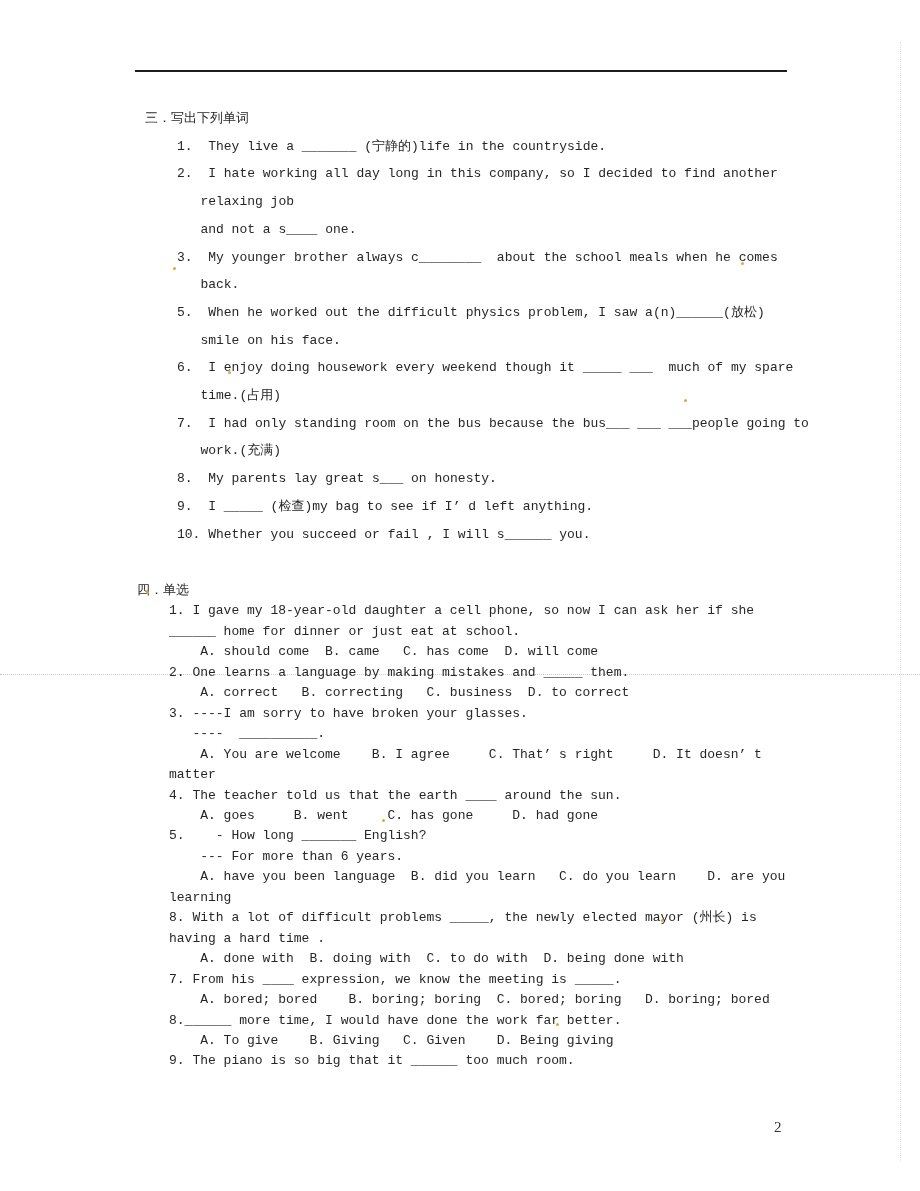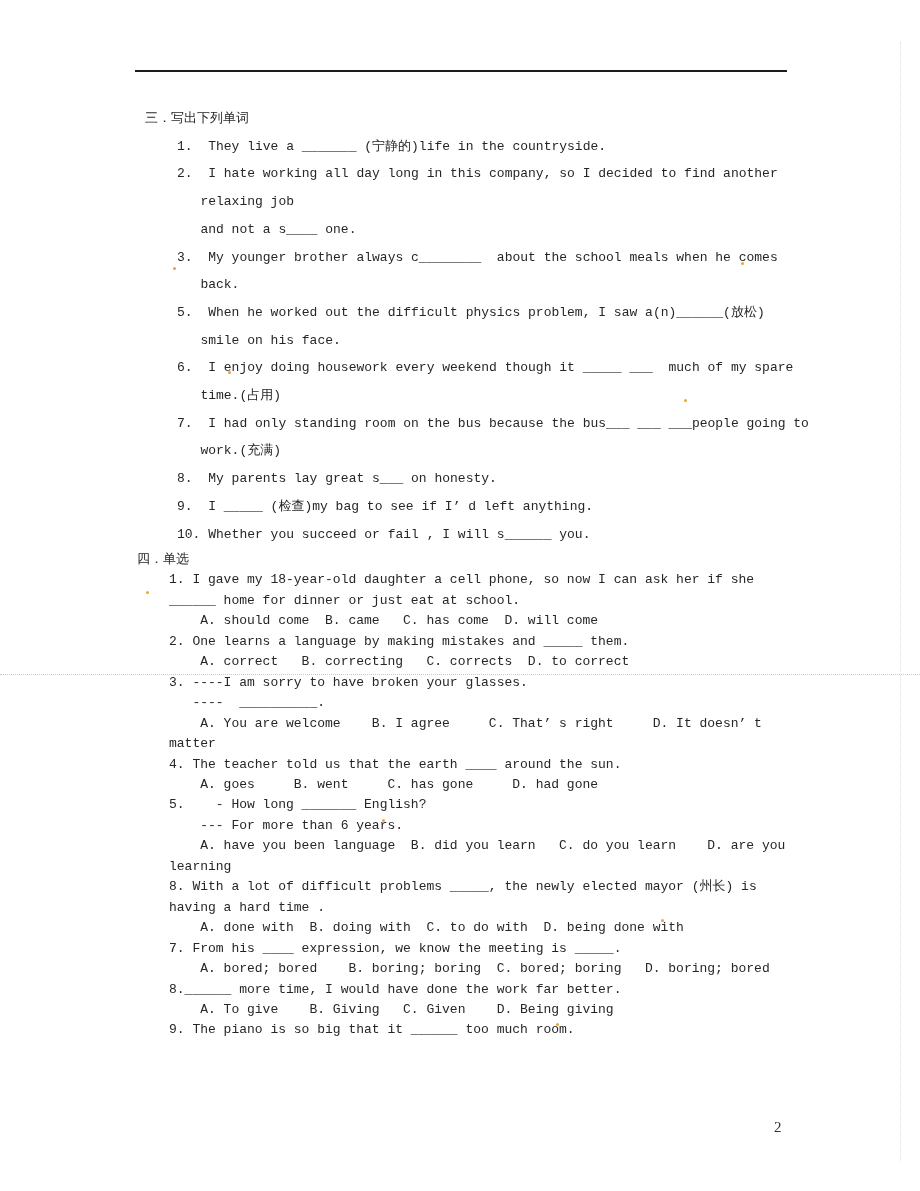--- a/index.html
+++ b/index.html
@@ -26,7 +26,7 @@
   }
   .sec { position:absolute; font-size:13px; }
   .sec3 { left:145px; top:105px; line-height:27.7px; }
-  .sec4 { left:137px; top:550px; line-height:20.45px; }
+  .sec4 { left:137px; top:581px; line-height:20.45px; }
   .ln { white-space:pre;margin-left:32px; }
   .sec-title { white-space:pre; }
   .page-num {

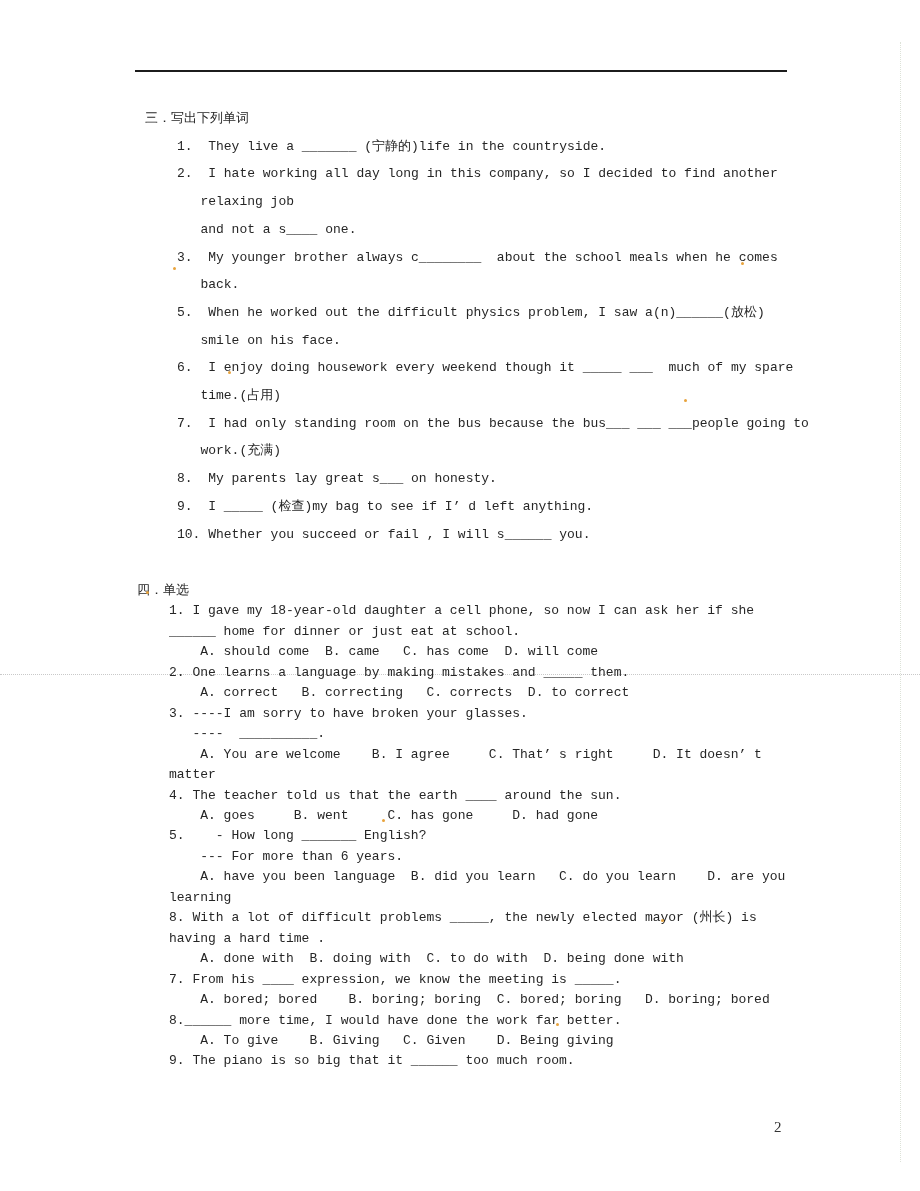--- a/index.html
+++ b/index.html
@@ -73,7 +73,7 @@
     <div class="ln">______ home for dinner or just eat at school.</div>
     <div class="ln">    A. should come  B. came   C. has come  D. will come</div>
     <div class="ln">2. One learns a language by making mistakes and _____ them.</div>
-    <div class="ln">    A. correct   B. correcting   C. corrects  D. to correct</div>
+    <div class="ln">    A. correct   B. correcting   C. business  D. to correct</div>
     <div class="ln">3. ----I am sorry to have broken your glasses.</div>
     <div class="ln">   ----  __________.</div>
     <div class="ln">    A. You are welcome    B. I agree     C. That’ s right     D. It doesn’ t</div>

